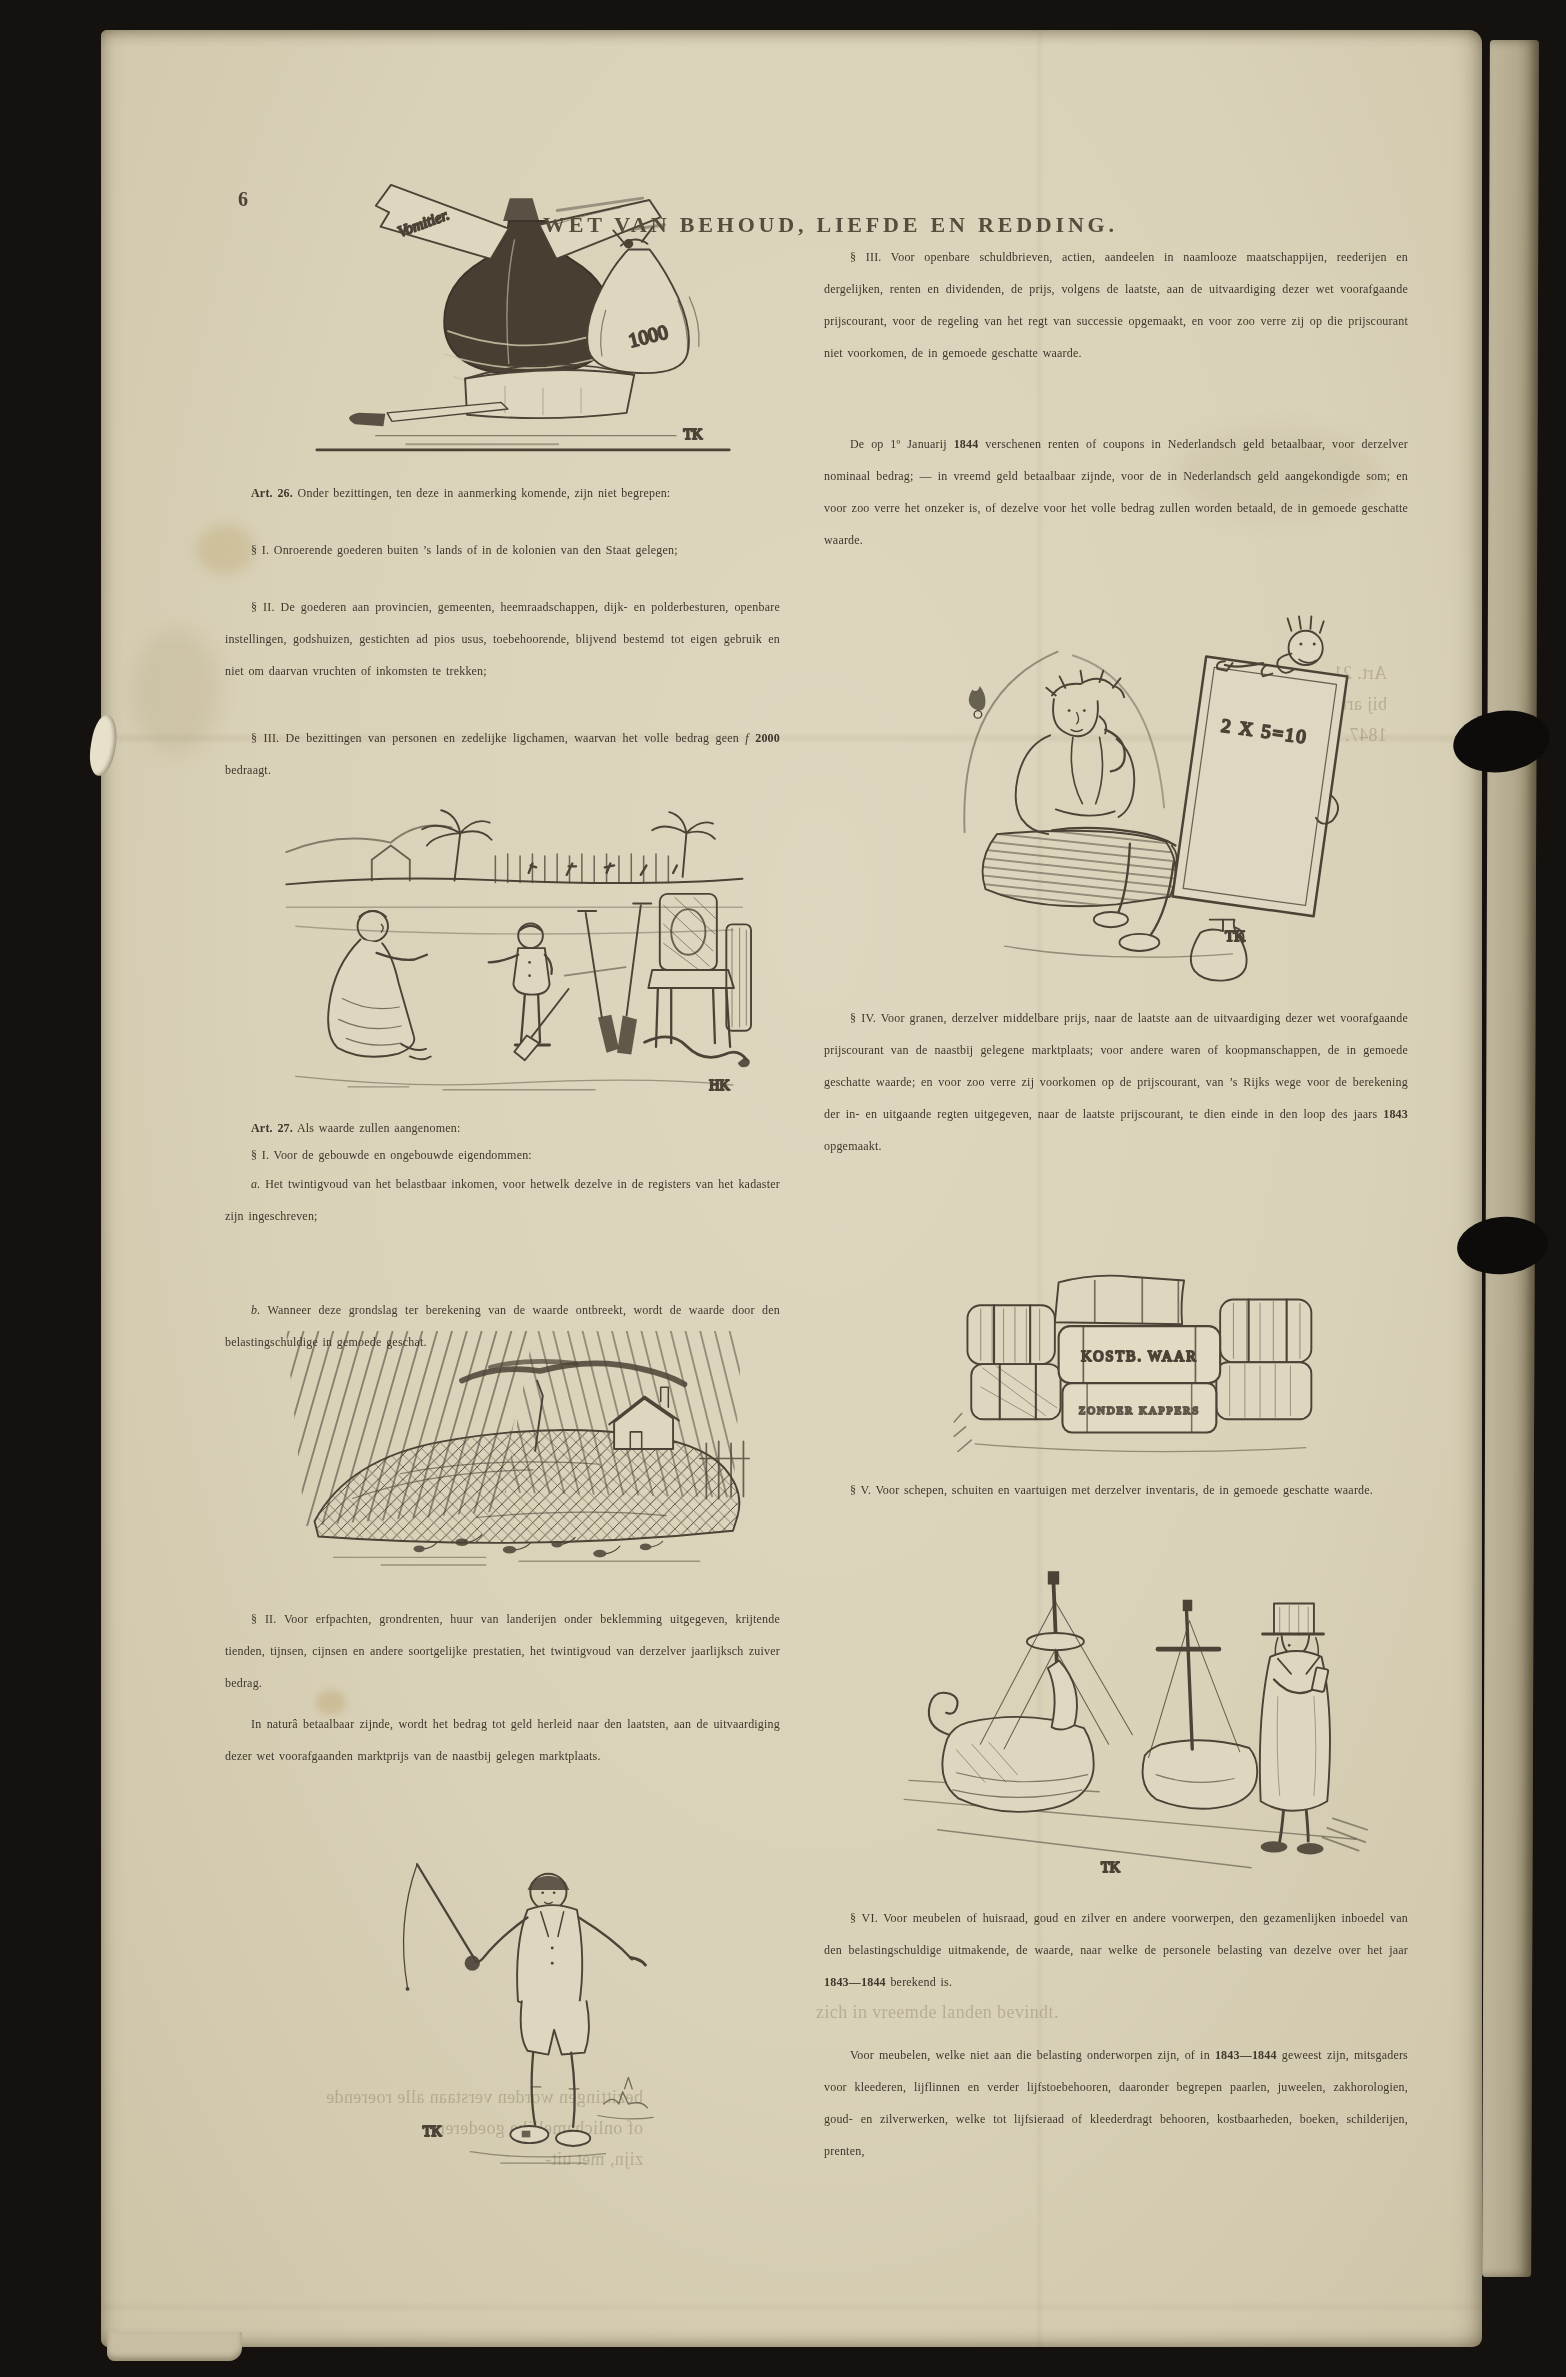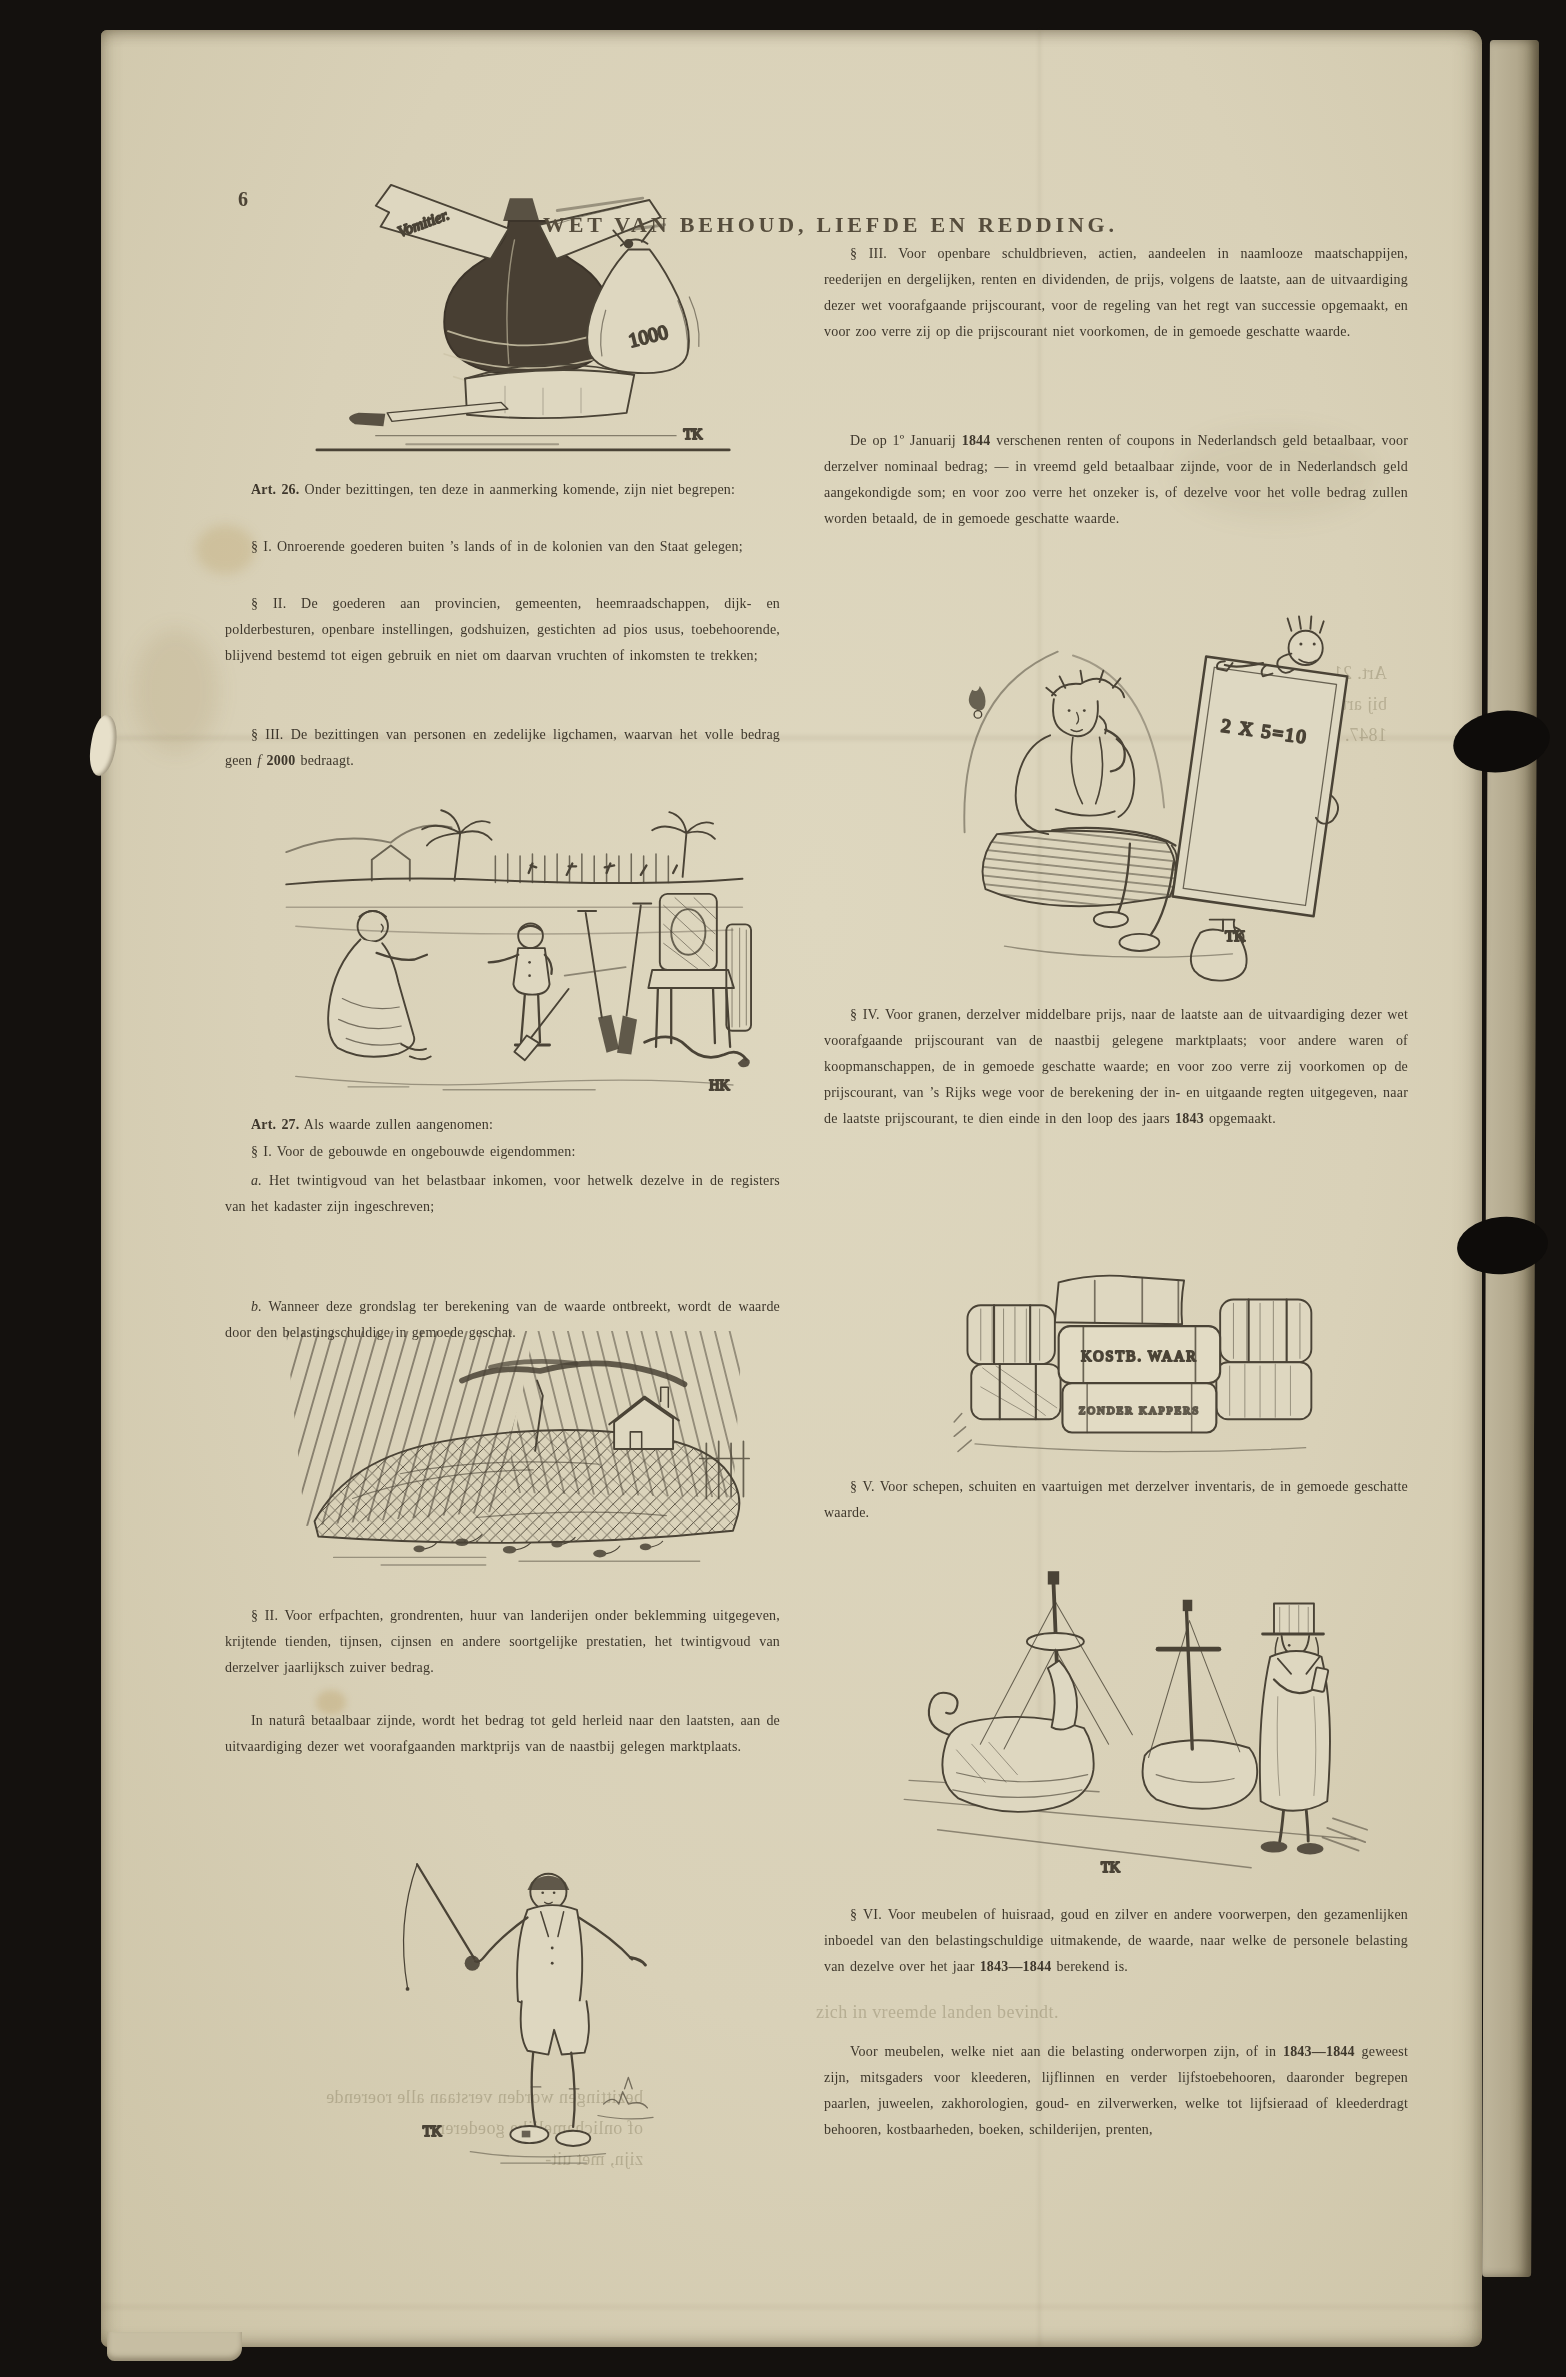--- a/index.html
+++ b/index.html
@@ -51,7 +51,7 @@
     color:#564d3d;white-space:nowrap;margin-top:24px;
   }
   .para{
-    position:absolute;z-index:3;font-size:14px;line-height:26px;color:#3e372c;
+    position:absolute;z-index:3;font-size:12px;line-height:32px;color:#3e372c;
     text-align:justify;text-indent:26px;letter-spacing:0.2px;word-spacing:1.4px;
   }
   .pL{left:124px;width:555px;}

